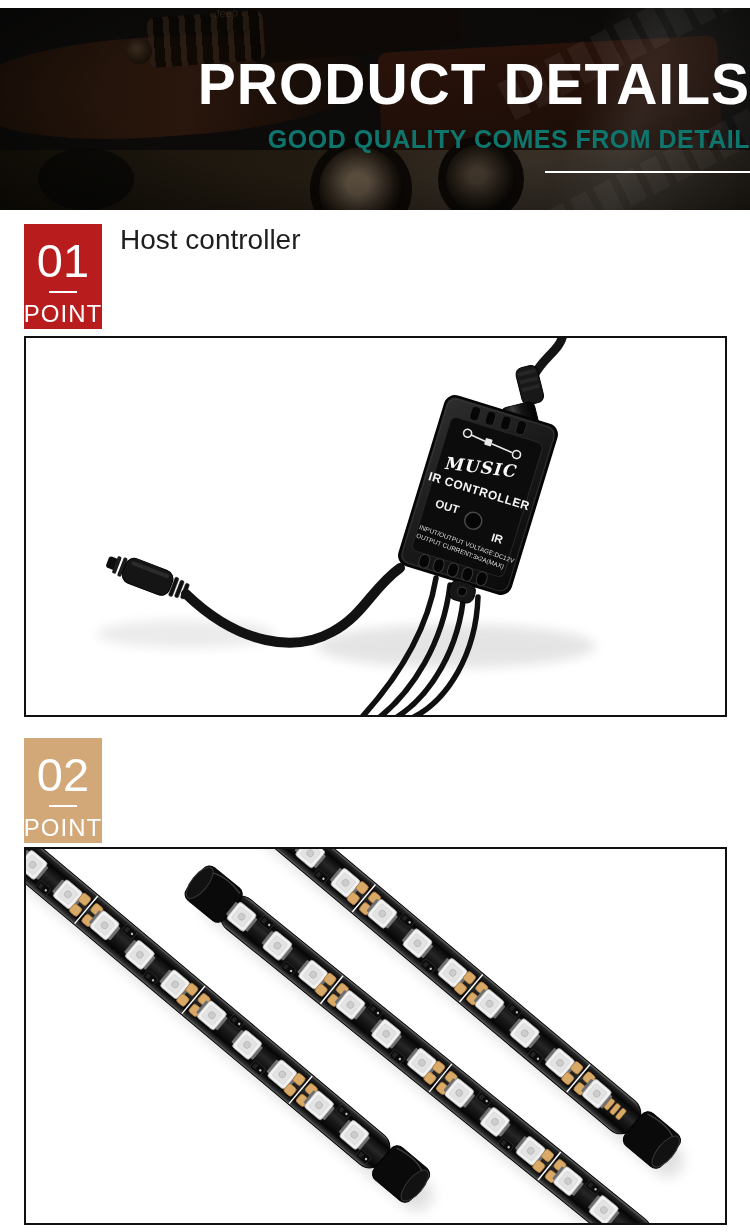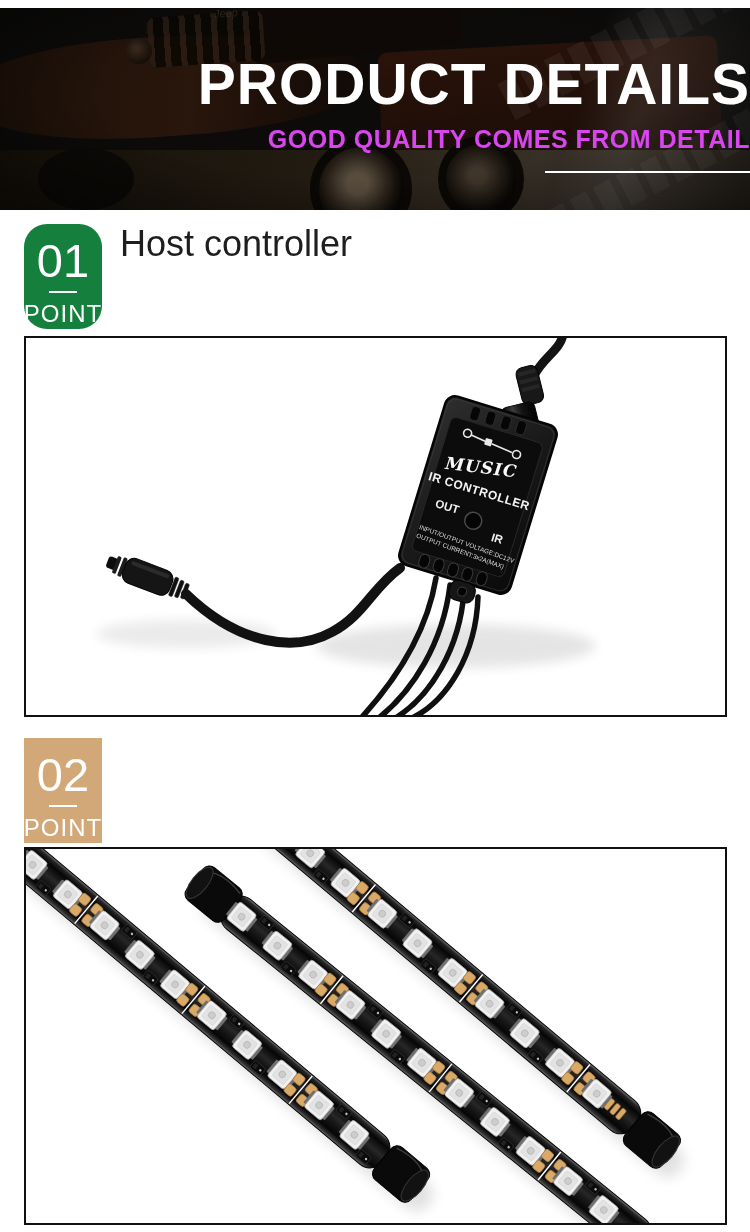--- a/index.html
+++ b/index.html
@@ -26,7 +26,7 @@
   .banner .vignette{position:absolute;inset:0;background:radial-gradient(ellipse at 50% 42%,transparent 52%,rgba(0,0,0,.55));}
   .banner-text{position:absolute;inset:0;display:flex;flex-direction:column;align-items:flex-end;padding-left:36px;}
   .banner-title{margin-top:48px;color:#fff;font-size:57px;font-weight:bold;letter-spacing:1px;line-height:1;}
-  .banner-sub{margin-top:12px;color:#d946ef;font-size:25px;font-weight:bold;letter-spacing:.5px;font-stretch:condensed;margin-left:12px;}
+  .banner-sub{margin-top:12px;color:#0f766e;font-size:25px;font-weight:bold;letter-spacing:.5px;font-stretch:condensed;margin-left:12px;}
   .banner-line{margin-top:17px;width:205px;height:2px;background:#fff;}
 
   

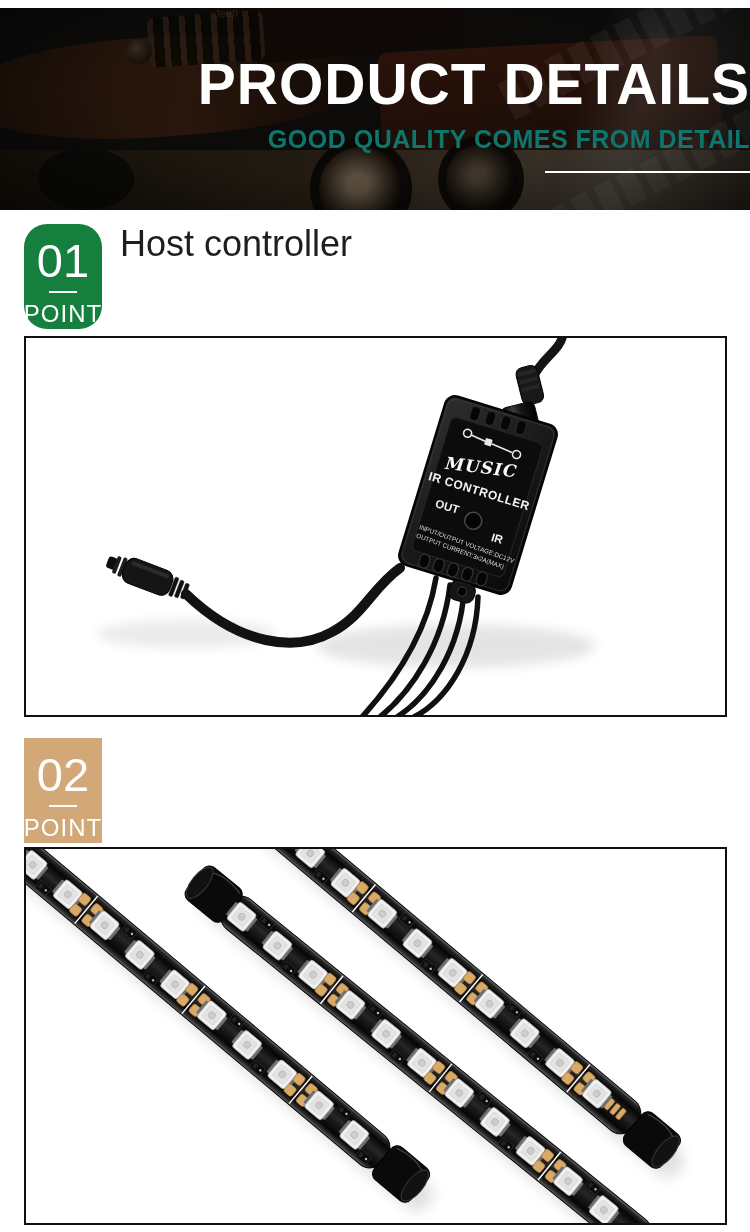--- a/index.html
+++ b/index.html
@@ -31,7 +31,7 @@
 
   
   .badge{position:absolute;left:24px;width:78px;height:105px;color:#fff;text-align:center;display:flex;flex-direction:column;align-items:center;}
-  .badge-dark{background:#15803d;border-radius:23px;}
+  .badge-dark{background:#b91c1c;}
   .badge-tan{background:#d2a878;}
   .badge-num{font-size:47px;line-height:1;margin-top:13px;}
   .badge-rule{width:28px;height:2px;background:#fff;margin:7px 0 7px;}

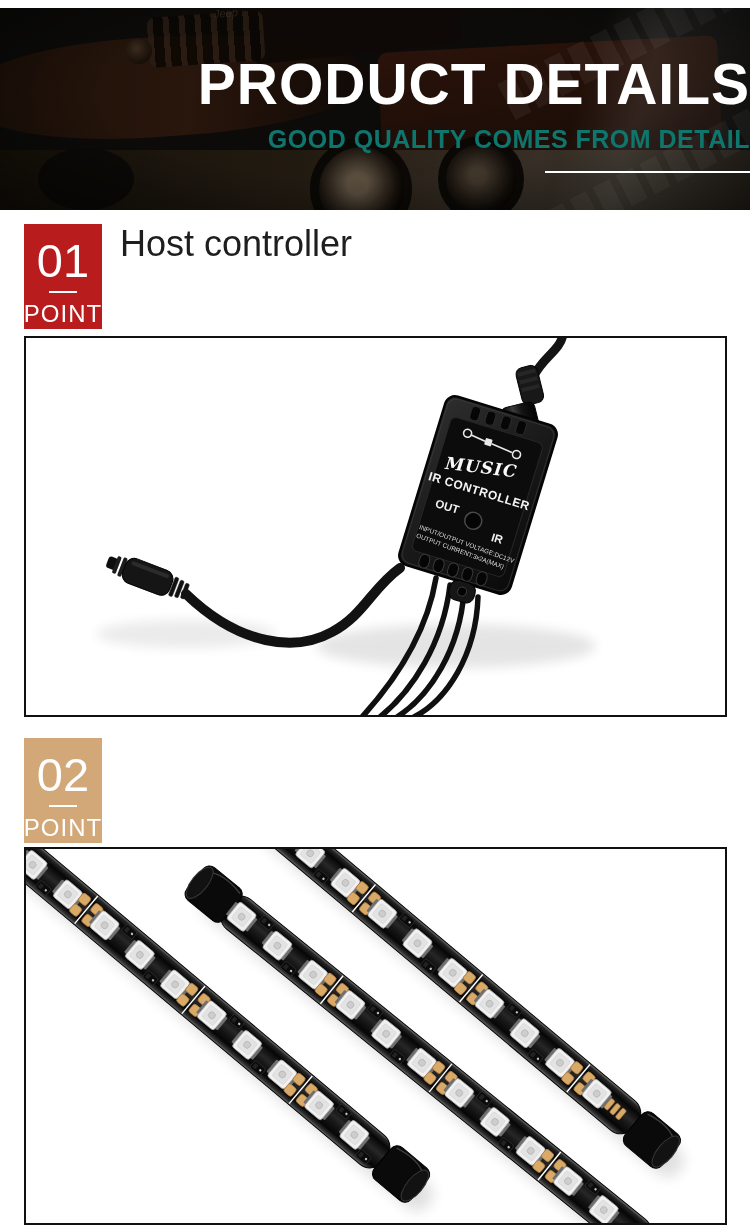--- a/index.html
+++ b/index.html
@@ -37,7 +37,7 @@
   .badge-rule{width:28px;height:2px;background:#fff;margin:7px 0 7px;}
   .badge-point{font-size:24px;letter-spacing:1px;}
   #badge1{top:224px;} #badge2{top:738px;text-align:center;}
-  .sec-heading{position:absolute;left:120px;font-size:36px;color:#1e1e1e;line-height:1;}
+  .sec-heading{position:absolute;left:120px;font-size:28px;color:#1e1e1e;line-height:1;}
   #heading1{top:226px;} #heading2{top:740px;}
   .sec-desc{position:absolute;left:122px;font-size:25px;color:#1e1e1e;line-height:32px;}
   #desc1{top:276px;} #desc2{top:790px;}

